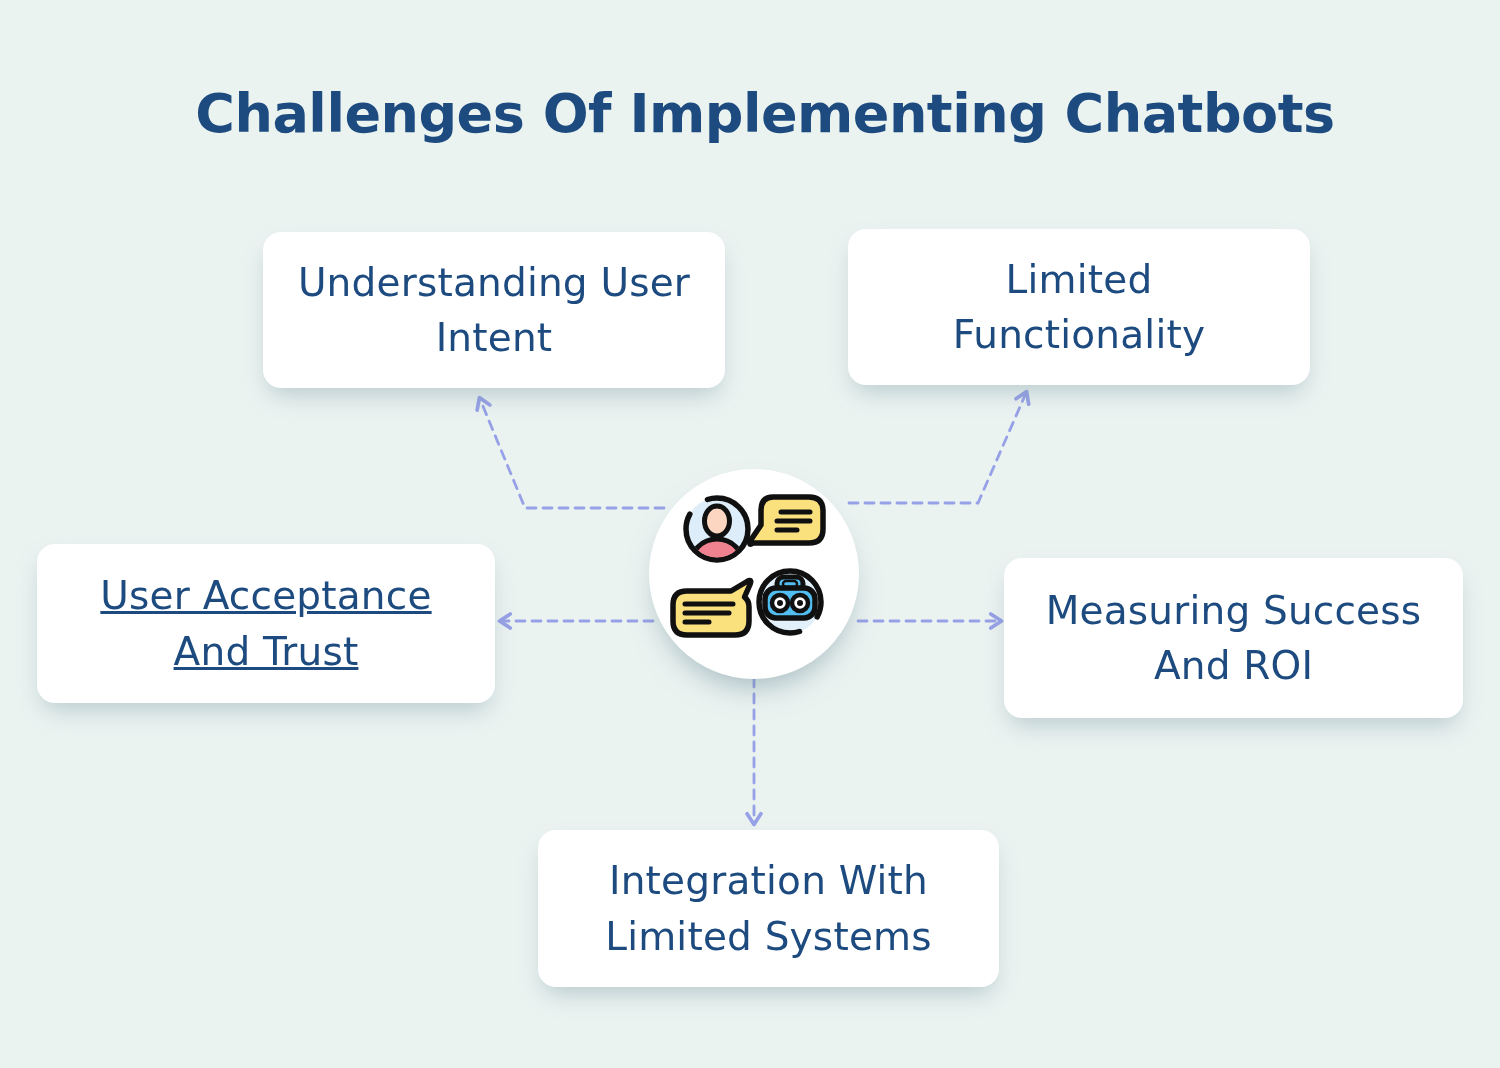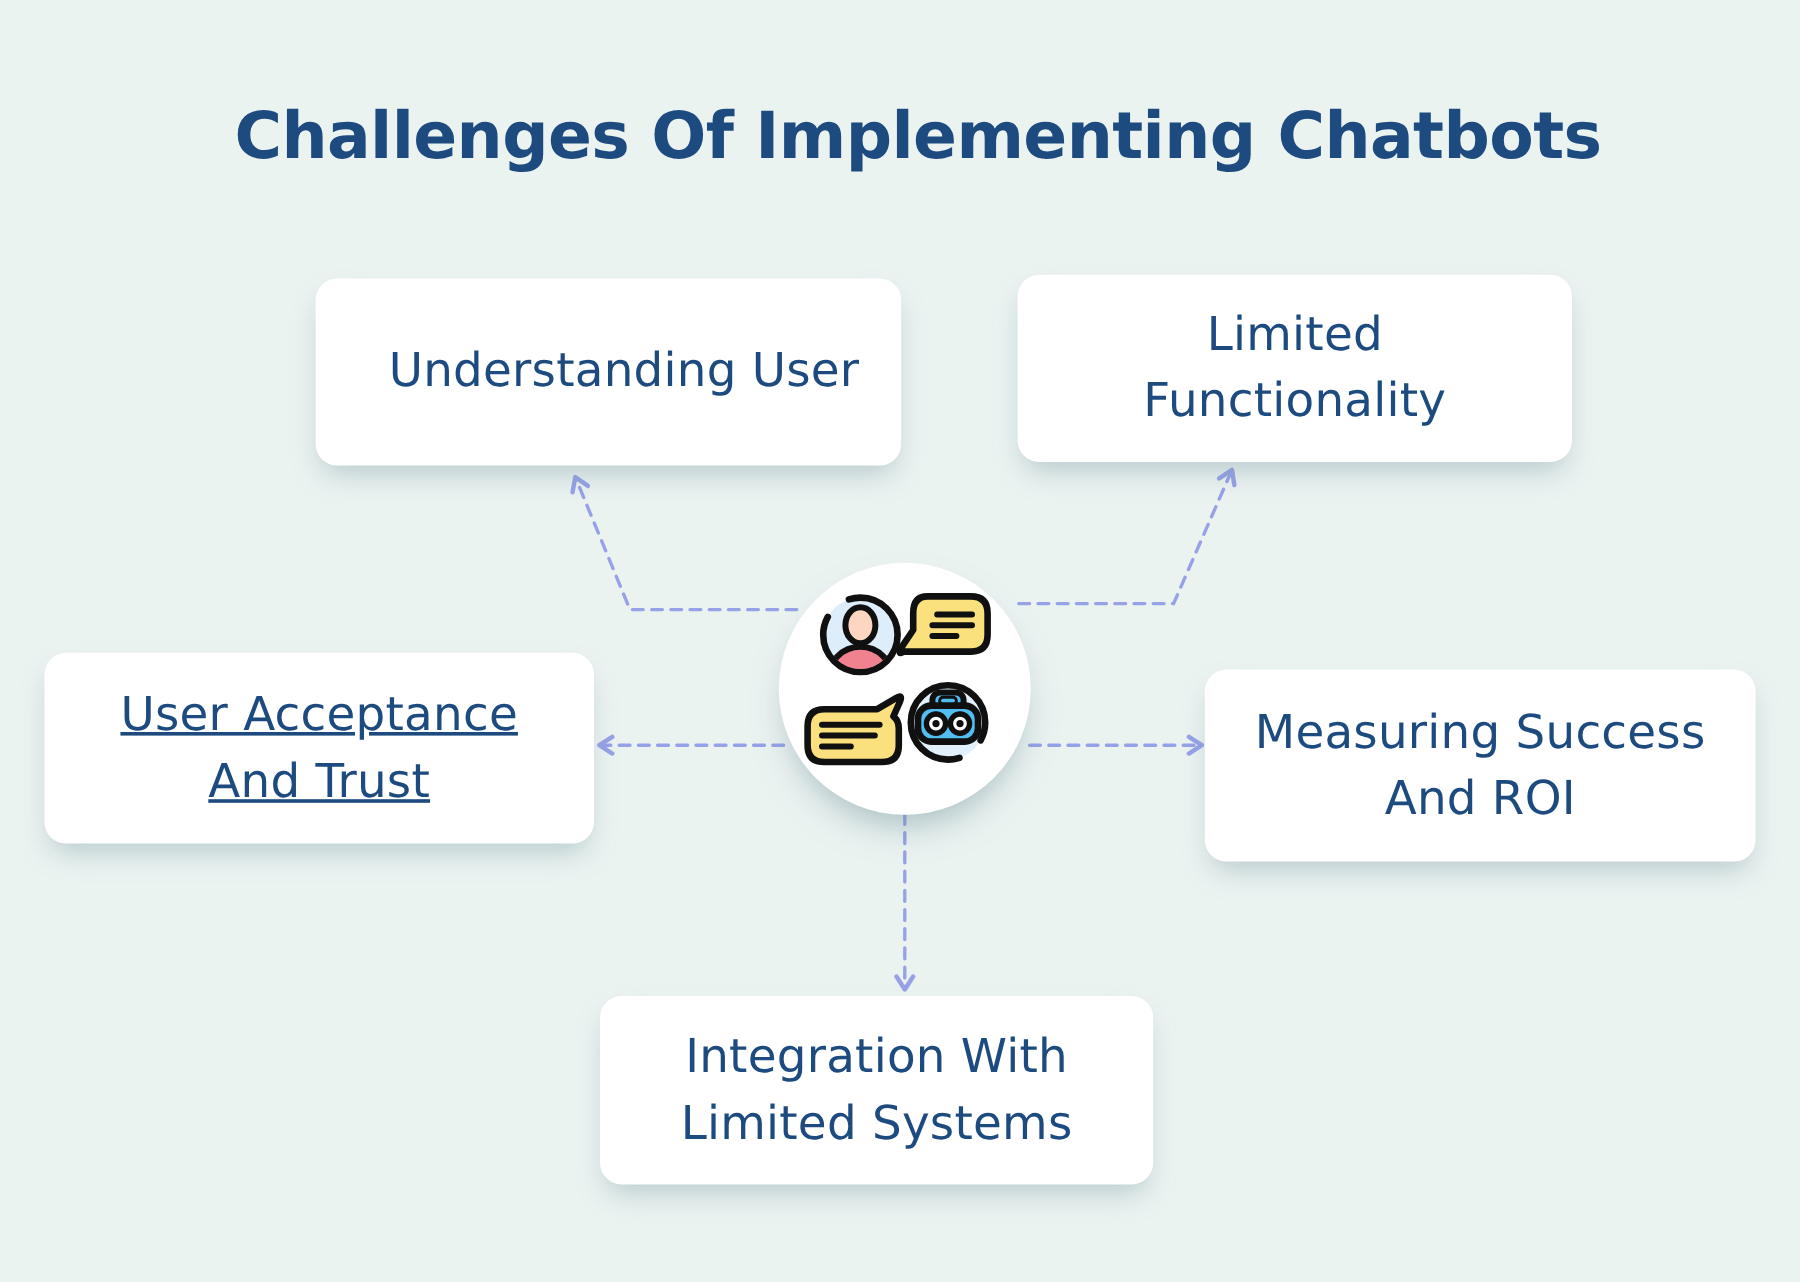--- a/index.html
+++ b/index.html
@@ -48,7 +48,7 @@
     letter-spacing:0.2px;
     z-index:2;
   }
-  .node-tl{left:263px;top:232px;width:462px;height:156px;padding-left:26px;}
+  .node-tl{left:263px;top:232px;width:462px;height:156px;}
   .node-tr{left:848px;top:229px;width:462px;height:156px;}
   .node-l {left:37px; top:544px;width:458px;height:159px;text-decoration:underline;}
   .node-r {left:1004px;top:543px;width:459px;height:160px;margin-top:15px;}

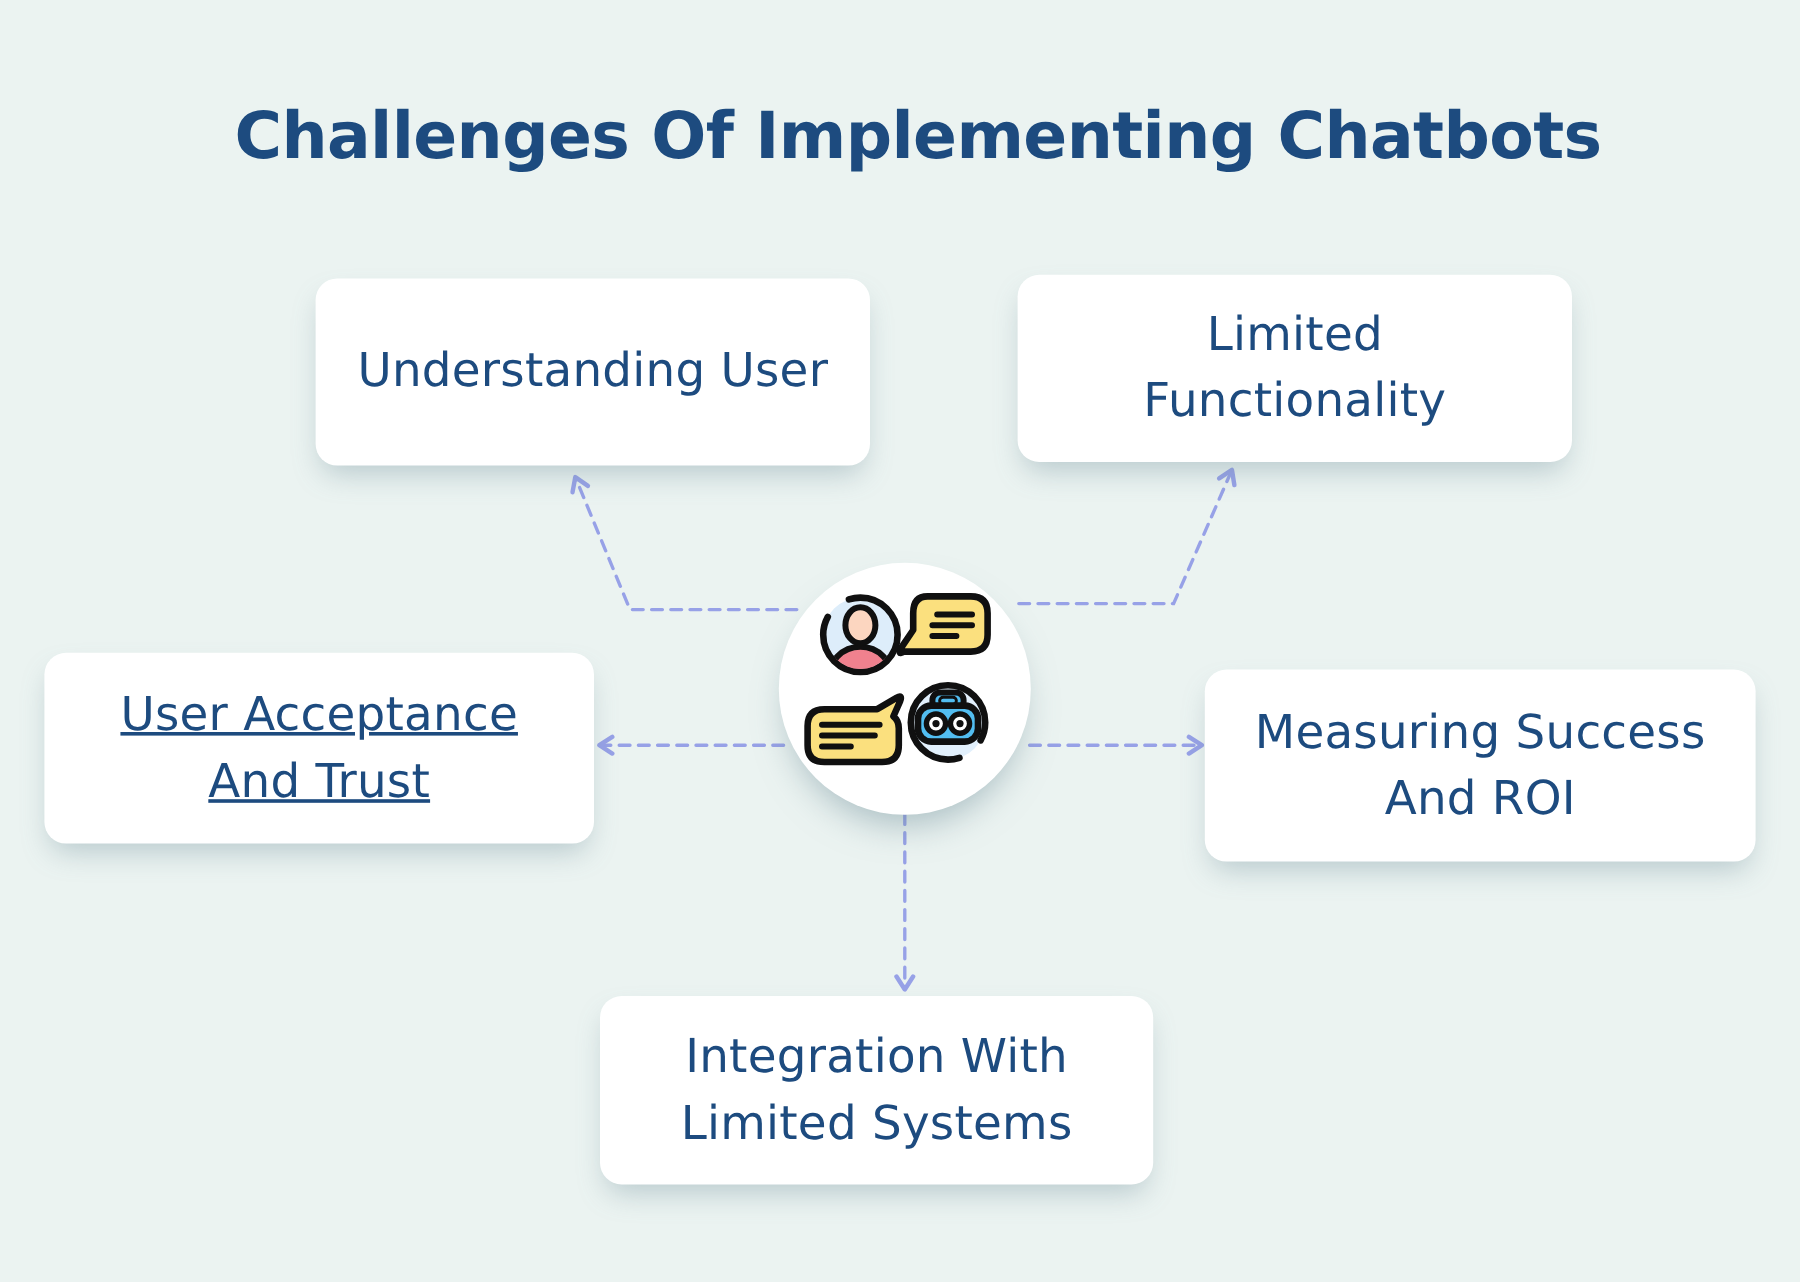--- a/index.html
+++ b/index.html
@@ -85,6 +85,7 @@
 
   <div class="node node-tl">
     <div>Understanding User</div>
+    <div>Intent</div>
   </div>
 
   <div class="node node-tr">

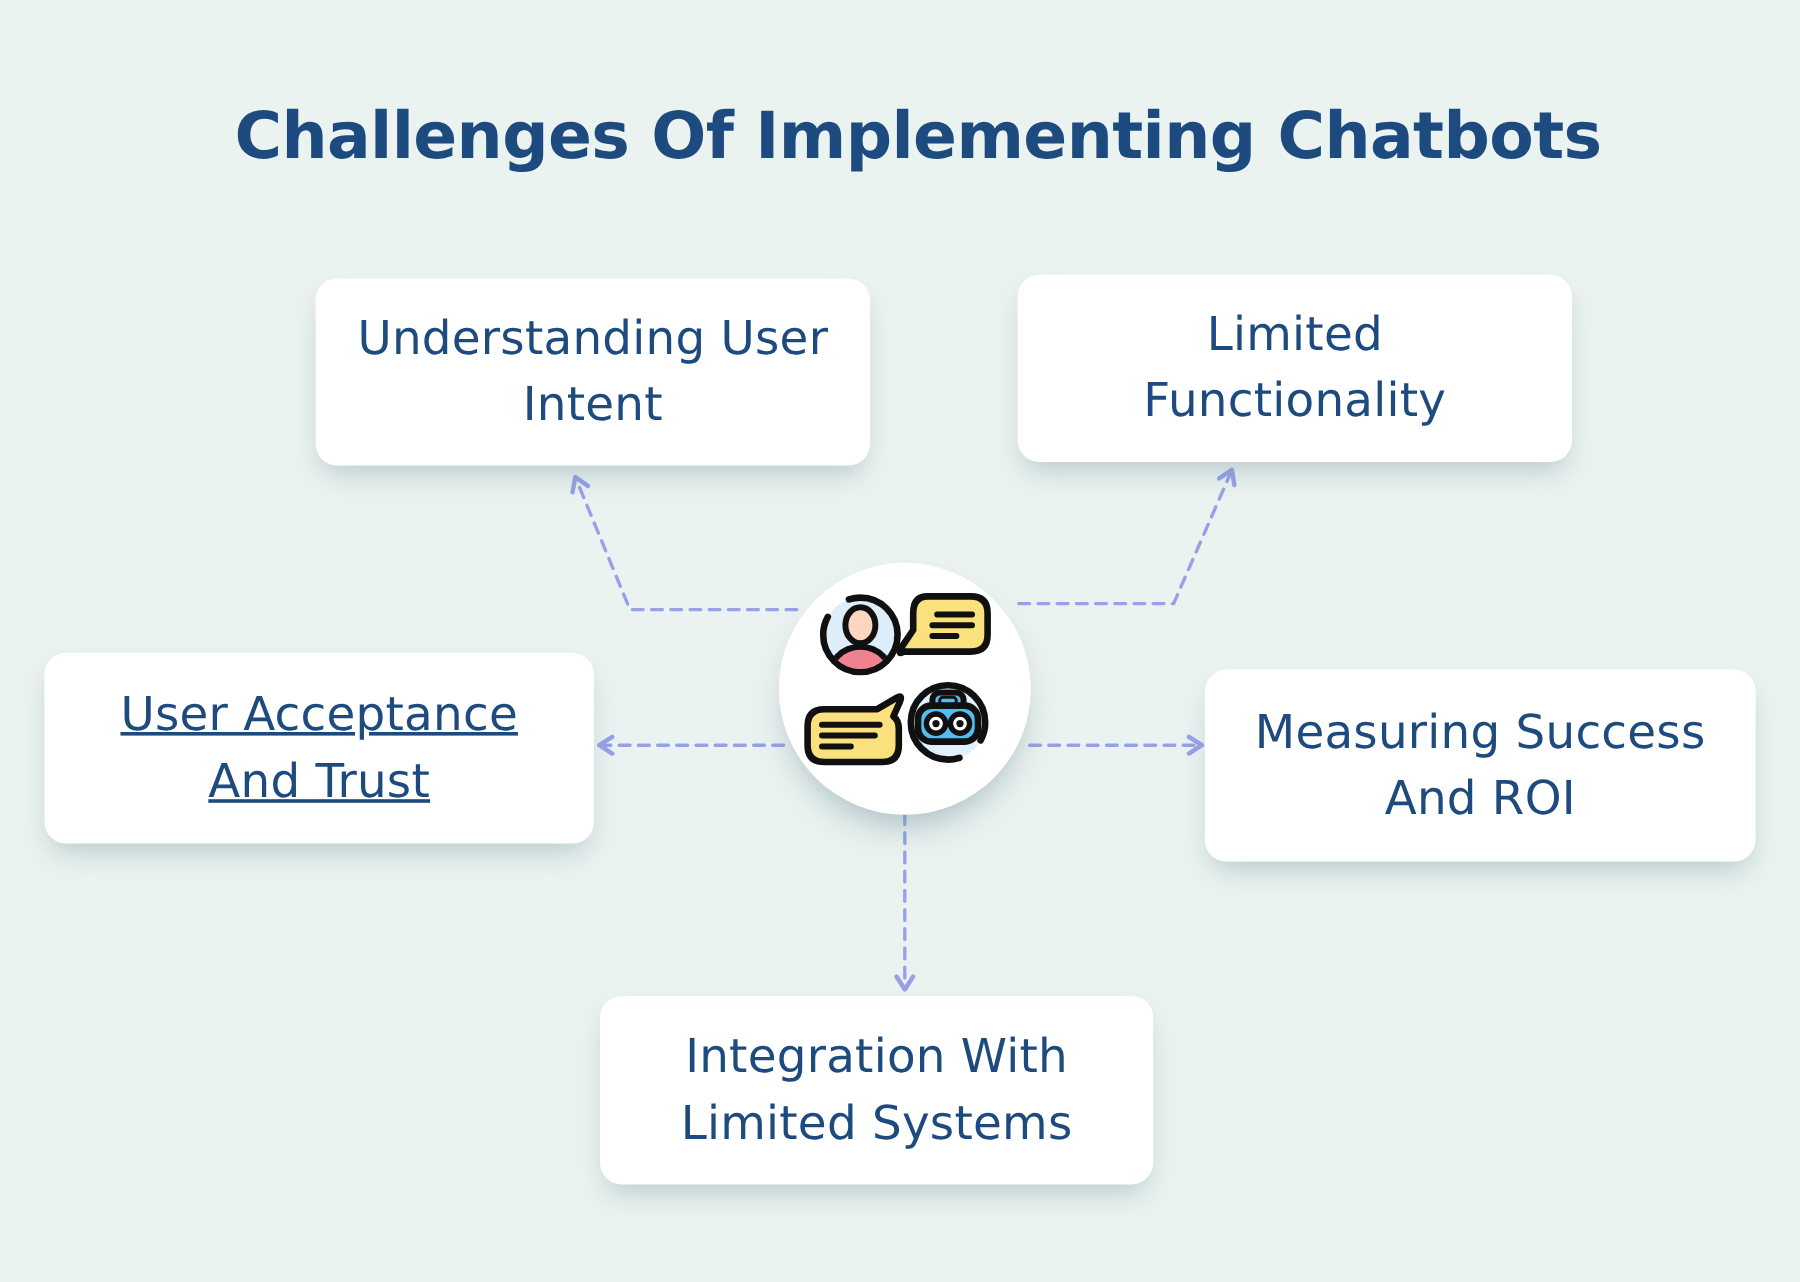--- a/index.html
+++ b/index.html
@@ -52,7 +52,7 @@
   .node-tr{left:848px;top:229px;width:462px;height:156px;}
   .node-l {left:37px; top:544px;width:458px;height:159px;text-decoration:underline;}
   .node-r {left:1004px;top:543px;width:459px;height:160px;margin-top:15px;}
-  .node-b {left:500px;top:830px;width:461px;height:157px;}
+  .node-b {left:538px;top:830px;width:461px;height:157px;}
   .hub{
     position:absolute;
     left:649px;top:469px;width:210px;height:210px;

